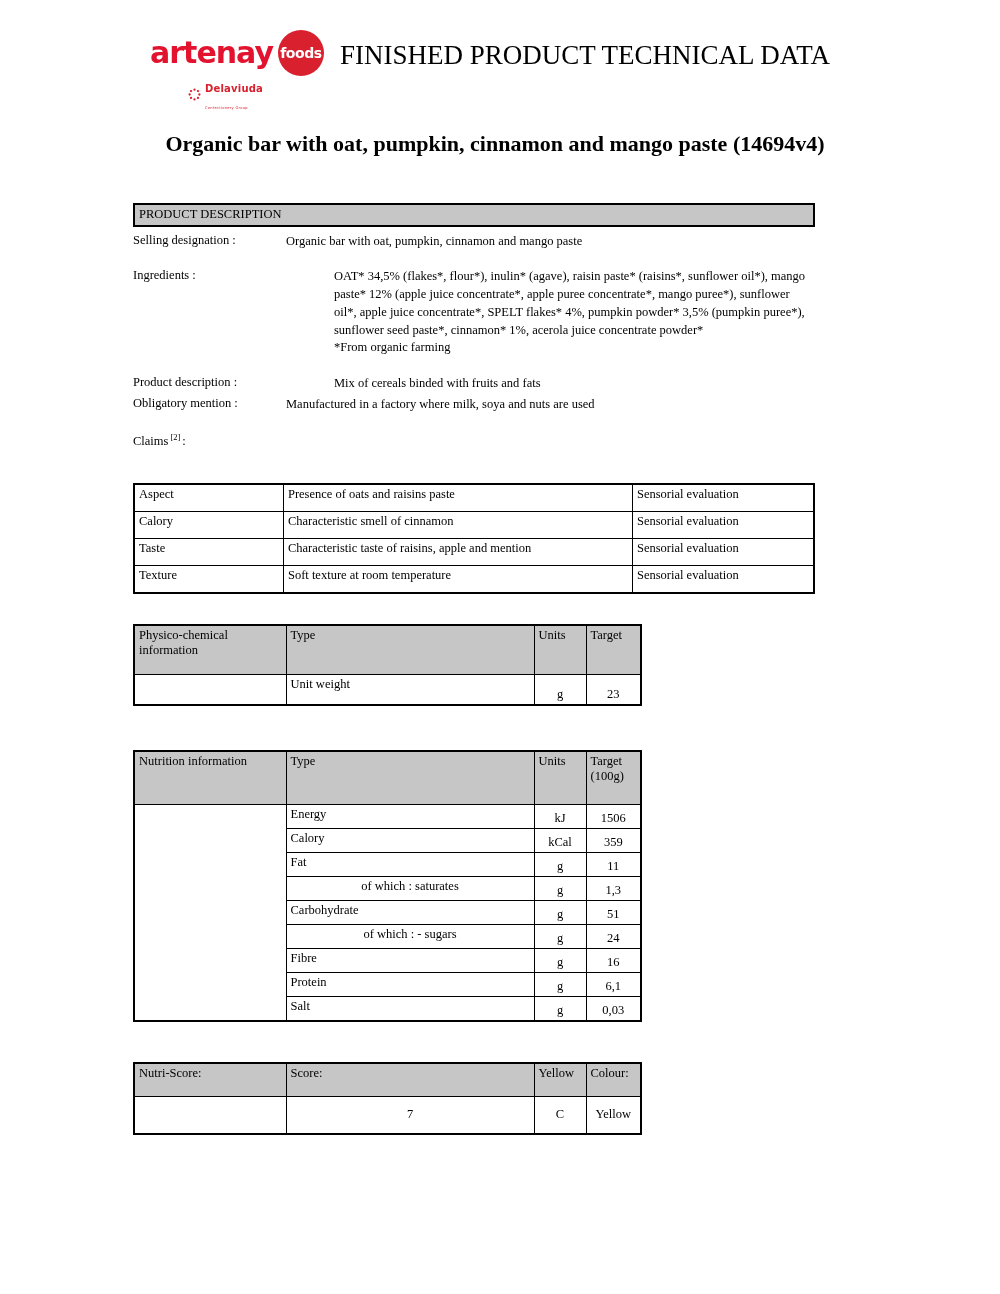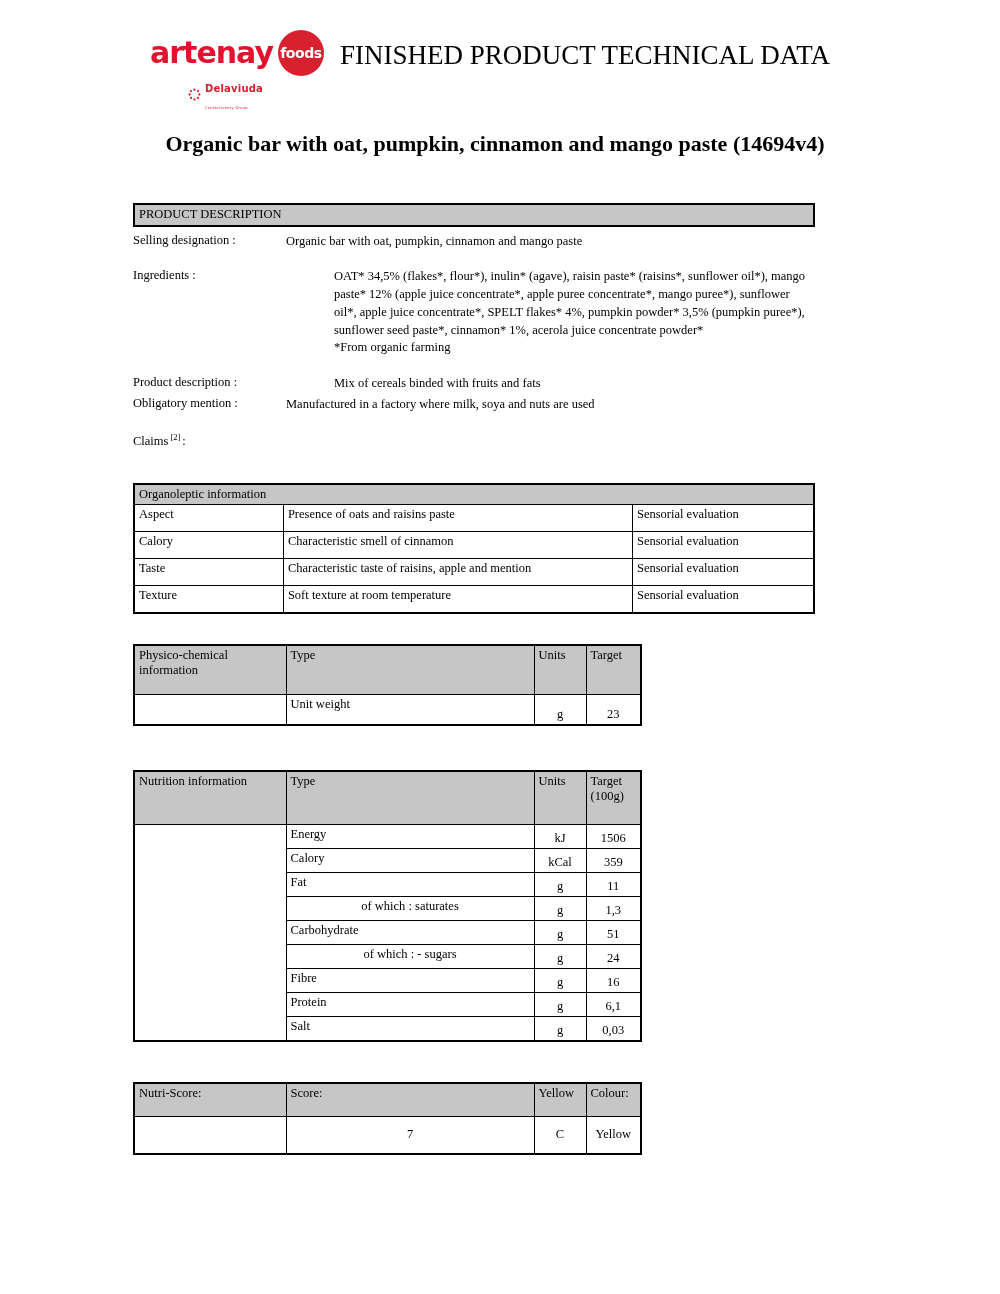--- a/index.html
+++ b/index.html
@@ -253,9 +253,6 @@
         <col style="width:181px">
       </colgroup>
     <tbody>
-      <tr>
-        <td class="hd" colspan="3">Organoleptic information</td>
-      </tr>
       <tr class="row-tall">
         <td>Aspect</td>
         <td>Presence of oats and raisins paste</td>

